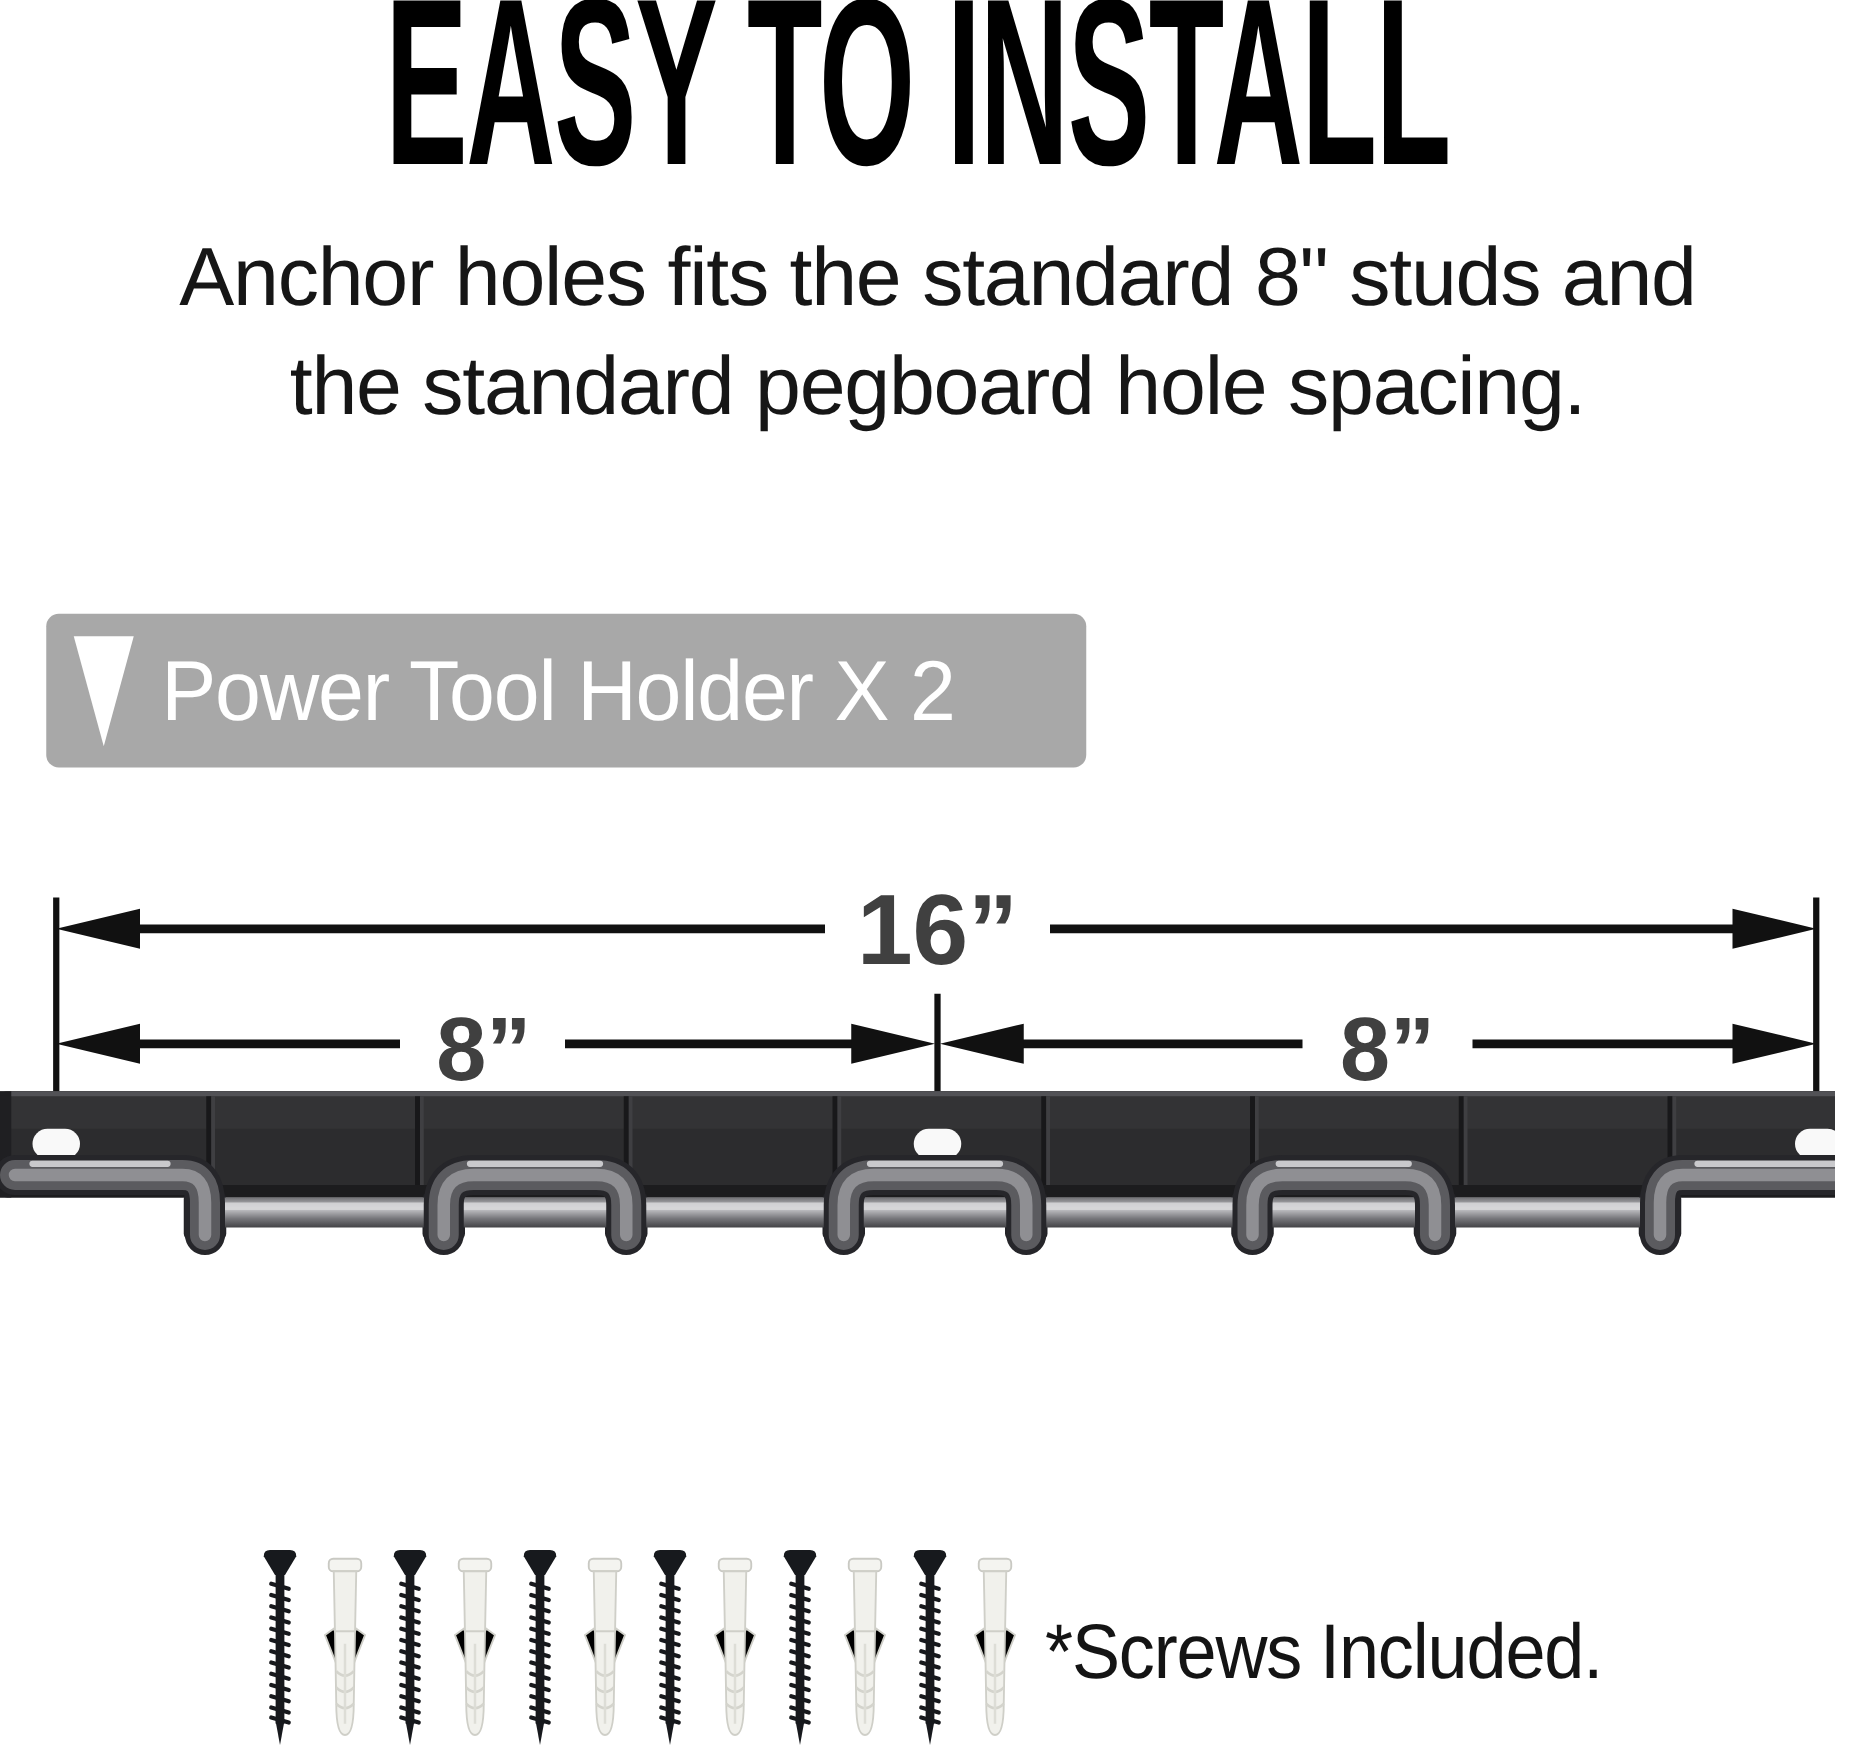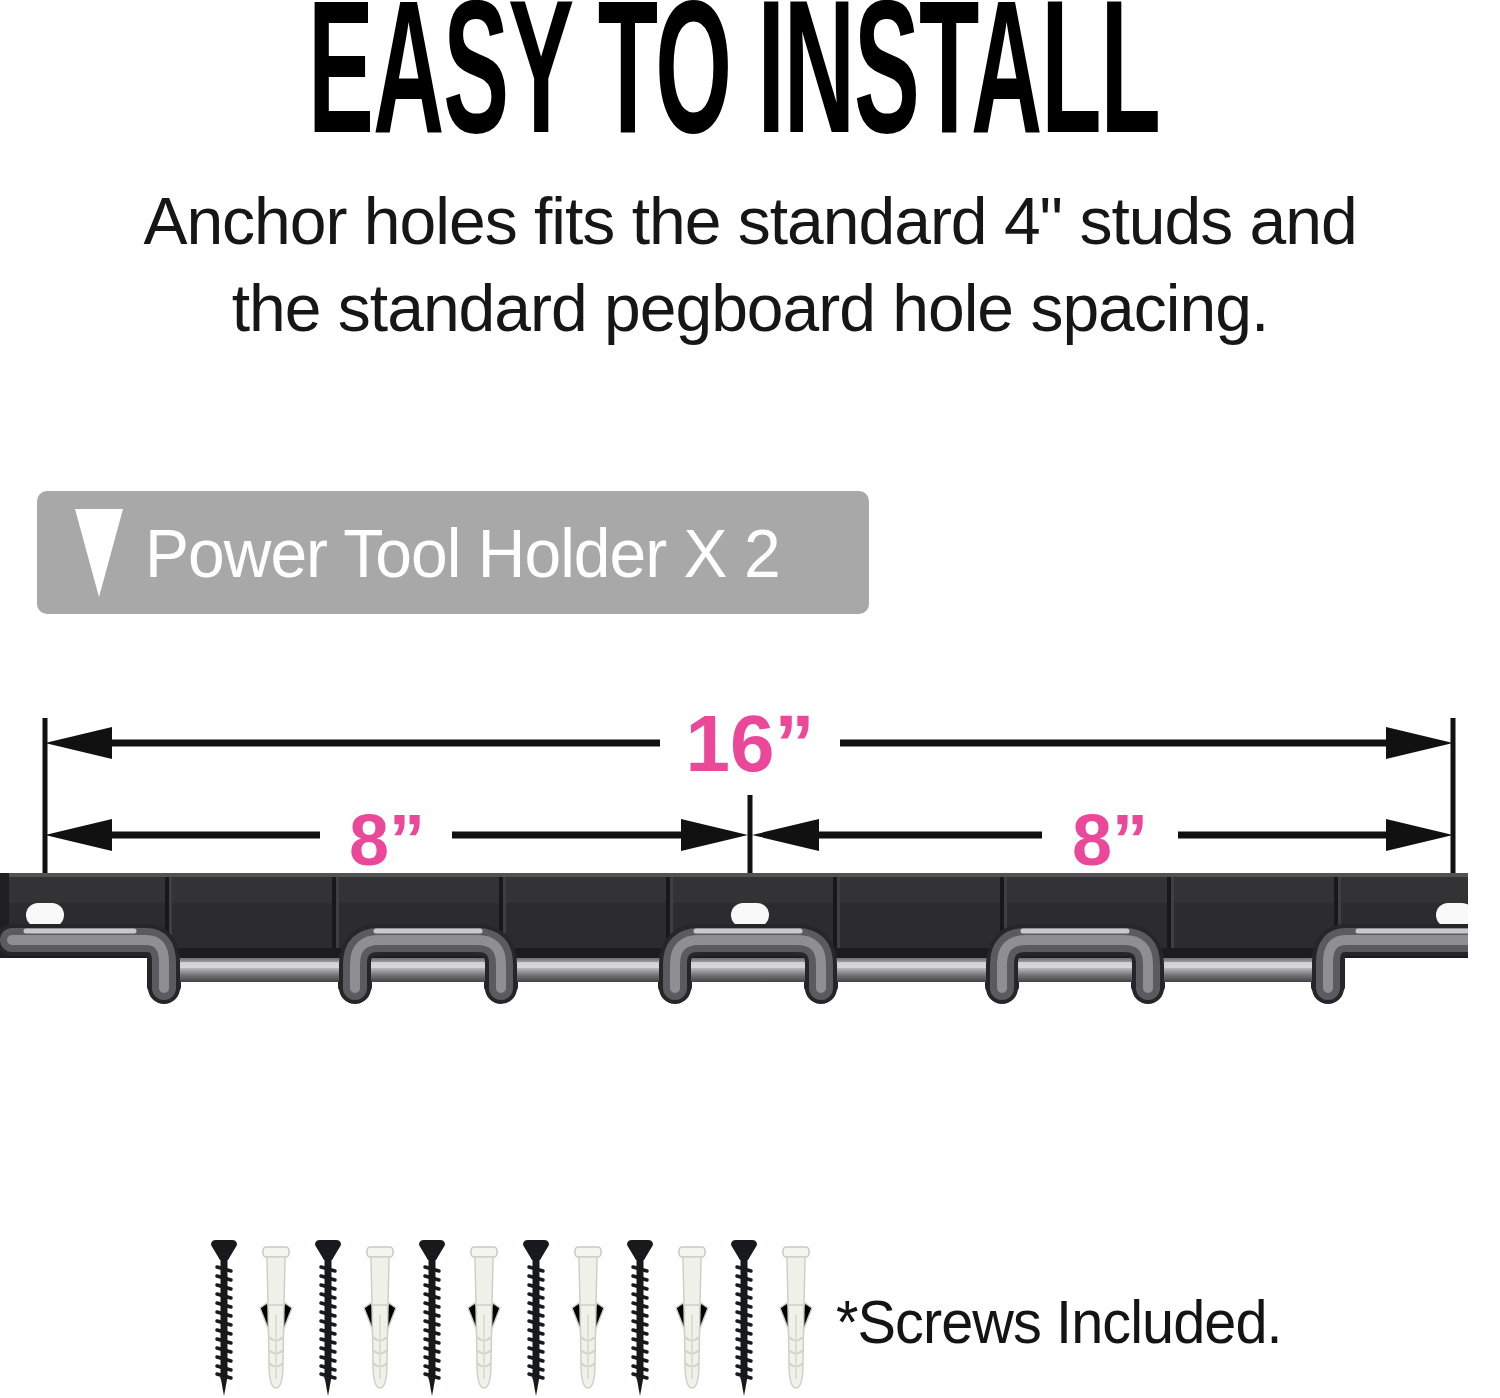--- a/index.html
+++ b/index.html
@@ -60,7 +60,7 @@
   <div class="title">EASY TO INSTALL</div>
 
   <div class="subtitle">
-    <div>Anchor holes fits the standard 4" studs and</div>
+    <div>Anchor holes fits the standard 8" studs and</div>
     <div>the standard pegboard hole spacing.</div>
   </div>
 

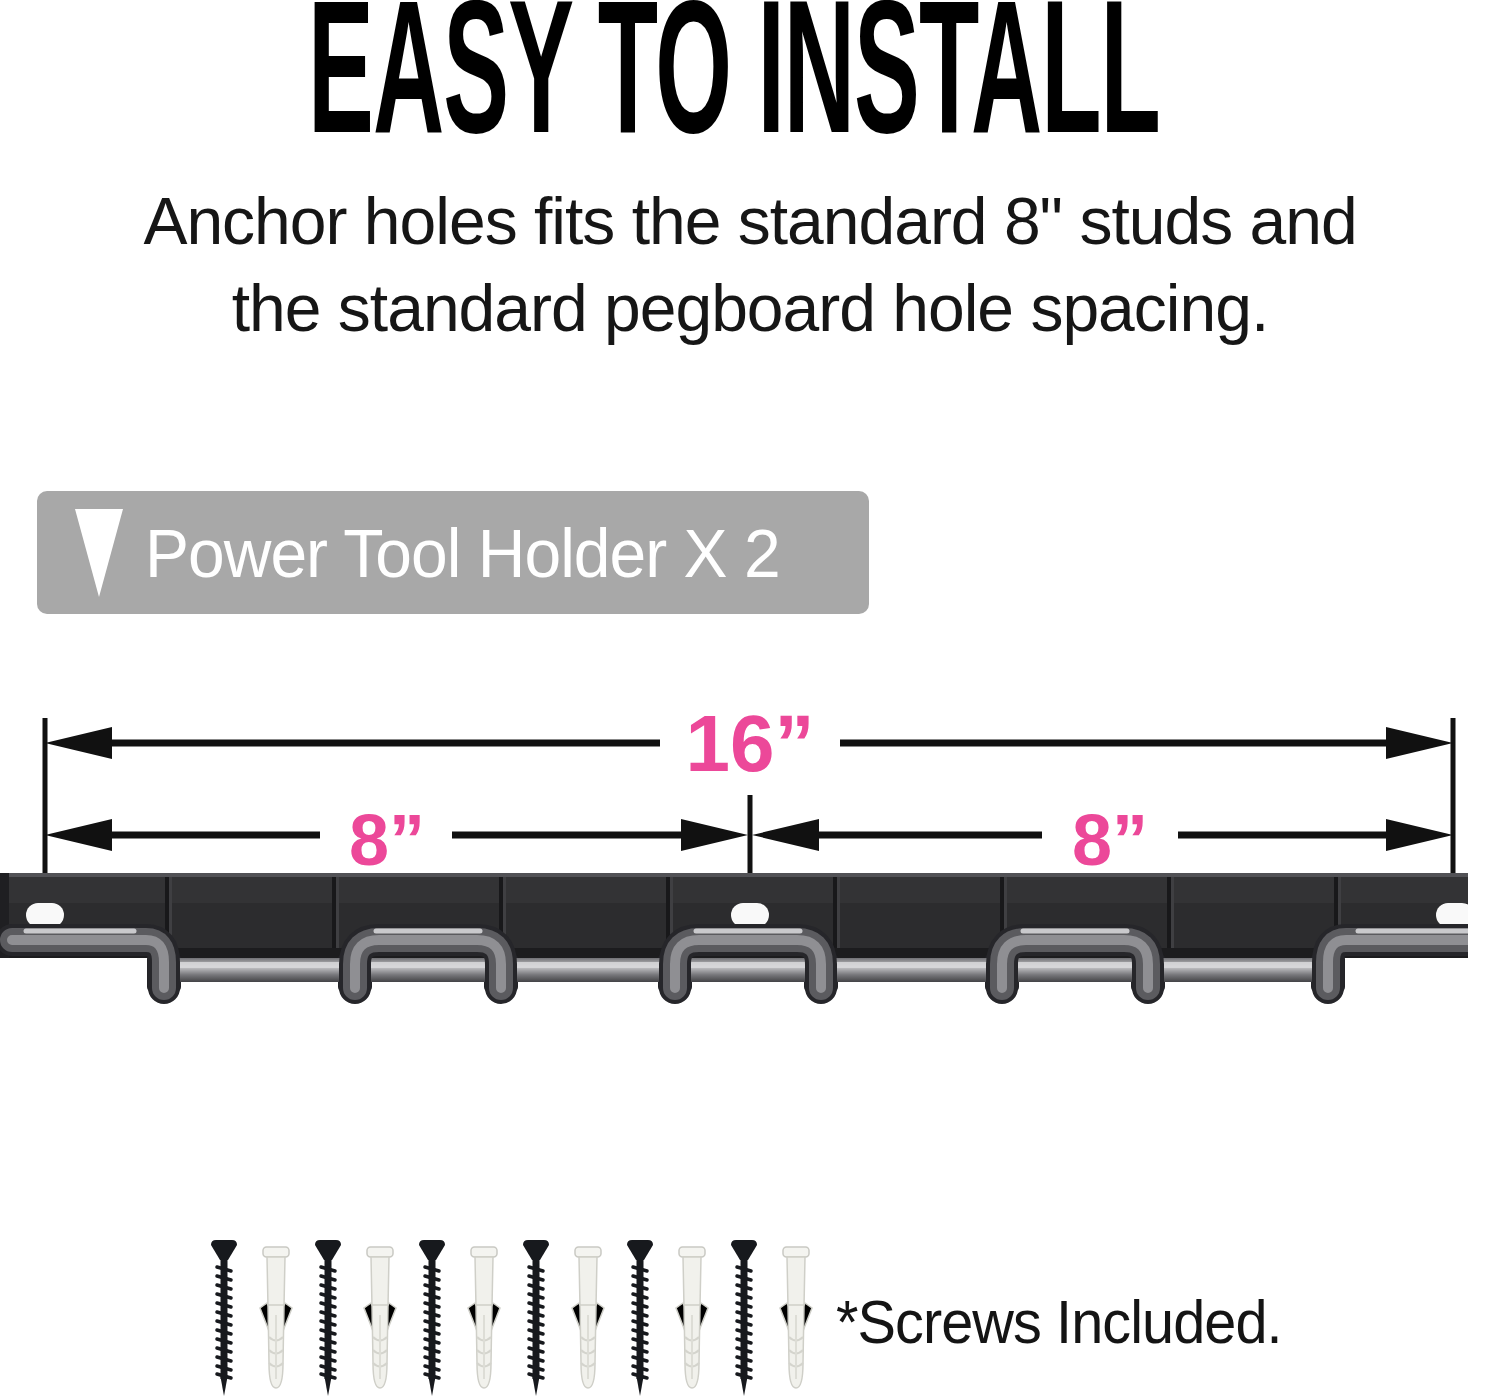--- a/index.html
+++ b/index.html
@@ -26,7 +26,7 @@
   .badge{
     position:absolute;left:37px;top:491px;width:832px;height:123px;
     border-radius:10px;background:#a8a8a8;
-    display:flex;align-items:center;padding-left:38px;box-sizing:border-box;
+    display:flex;align-items:center;padding-left:22px;box-sizing:border-box;
   }
   .tri{
     width:0;height:0;display:inline-block;

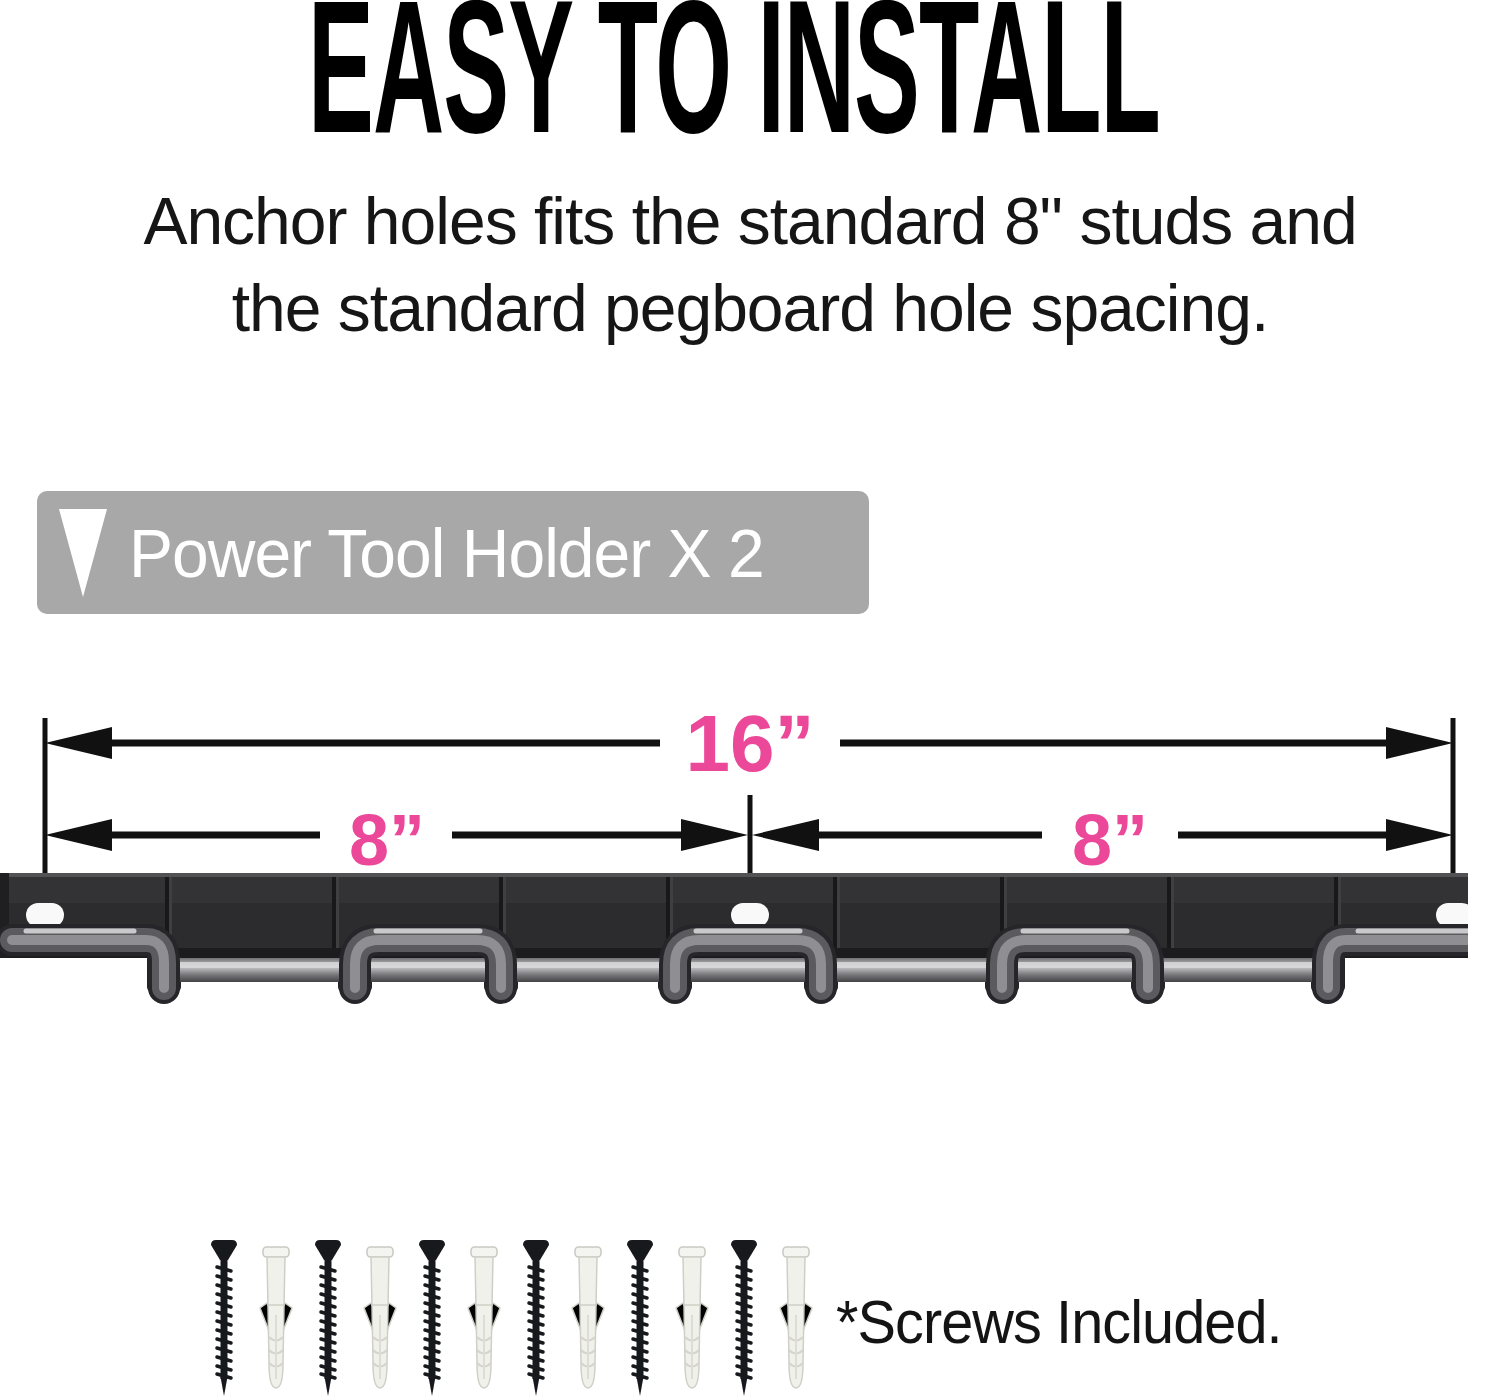--- a/index.html
+++ b/index.html
@@ -41,7 +41,7 @@
   }
   .gfx{position:absolute;left:0;top:0;}
   .dim-label{
-    position:absolute;font-weight:bold;color:#ec4899;white-space:nowrap;
+    position:absolute;font-weight:bold;color:#404040;white-space:nowrap;
   }
   .dim-16{left:750px;top:698px;font-size:80px;transform:translateX(-50%);}
   .dim-8l{left:387px;top:799px;font-size:72px;transform:translateX(-50%);}

